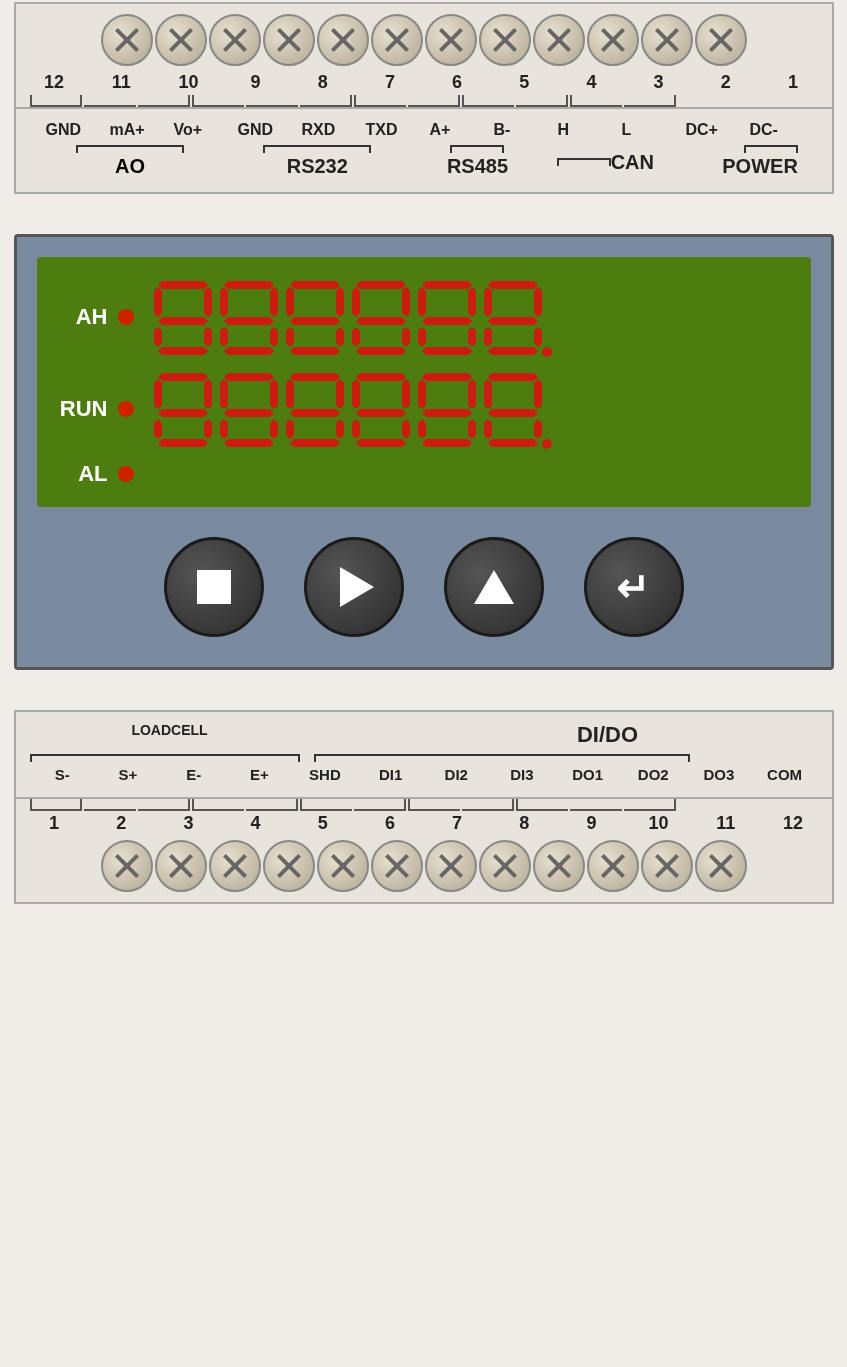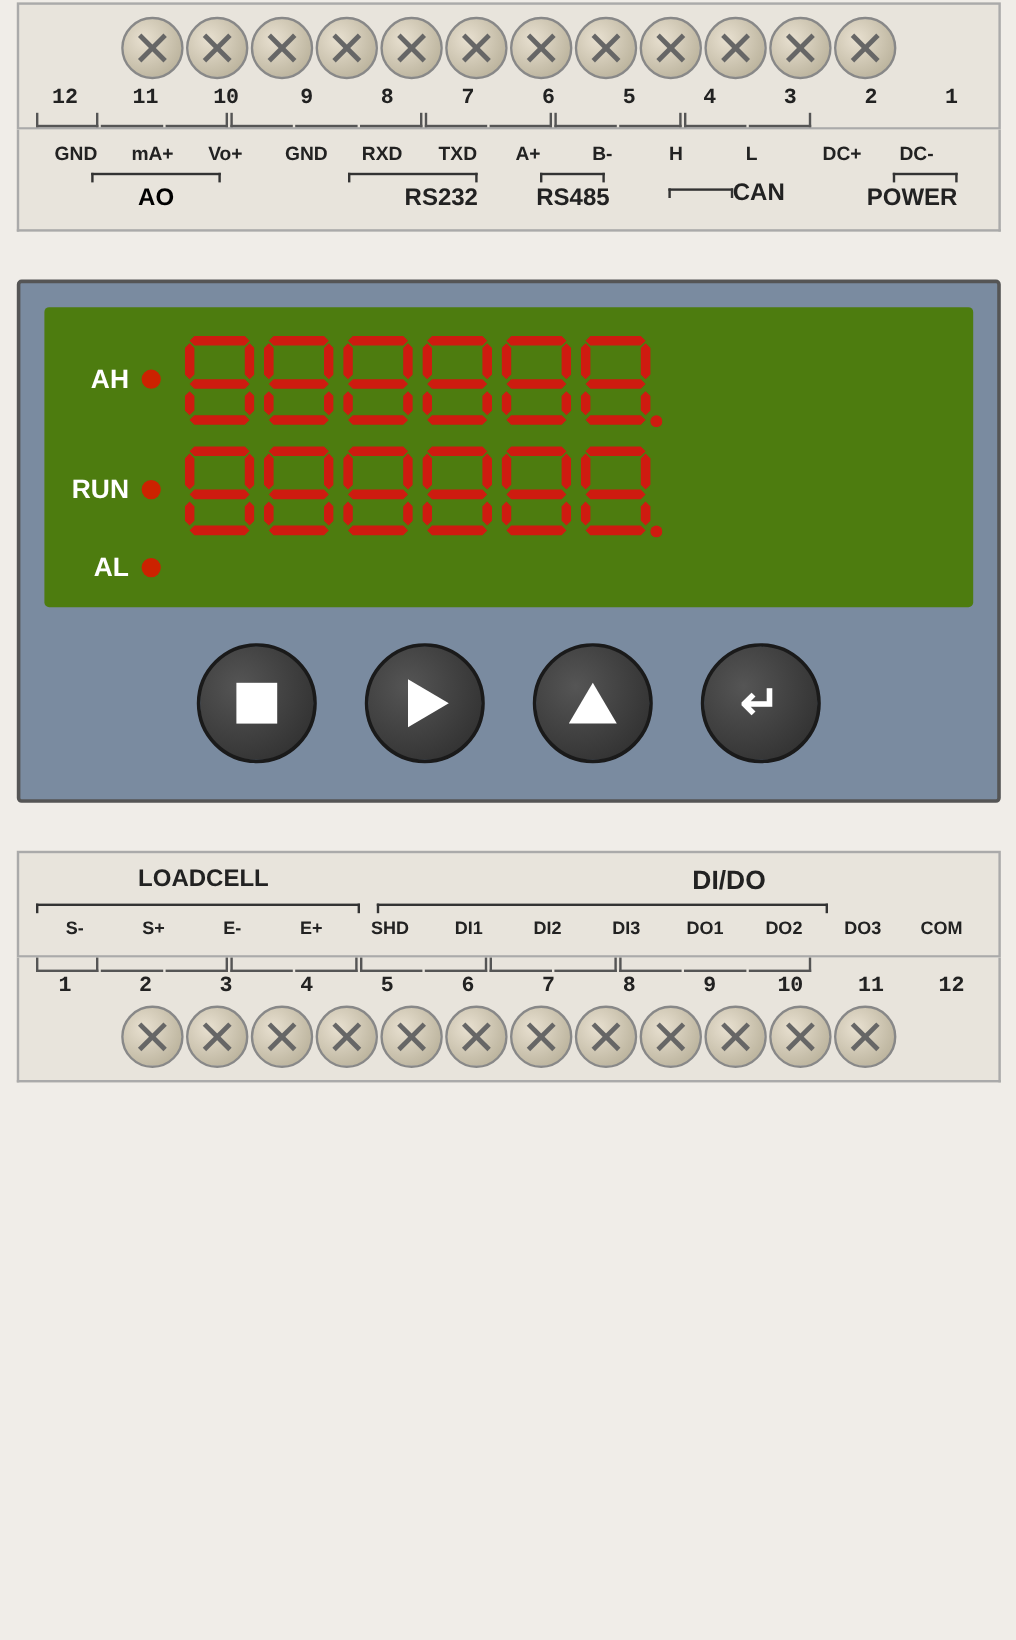--- a/index.html
+++ b/index.html
@@ -53,10 +53,10 @@
     
     .number-row {
       display: flex;
+      justify-content: center;
       align-items: center;
       gap: 18px;
       padding: 2px 0;
-      font-family: Liberation Mono, monospace;
     }
     .num-cell {
       width: 52px;

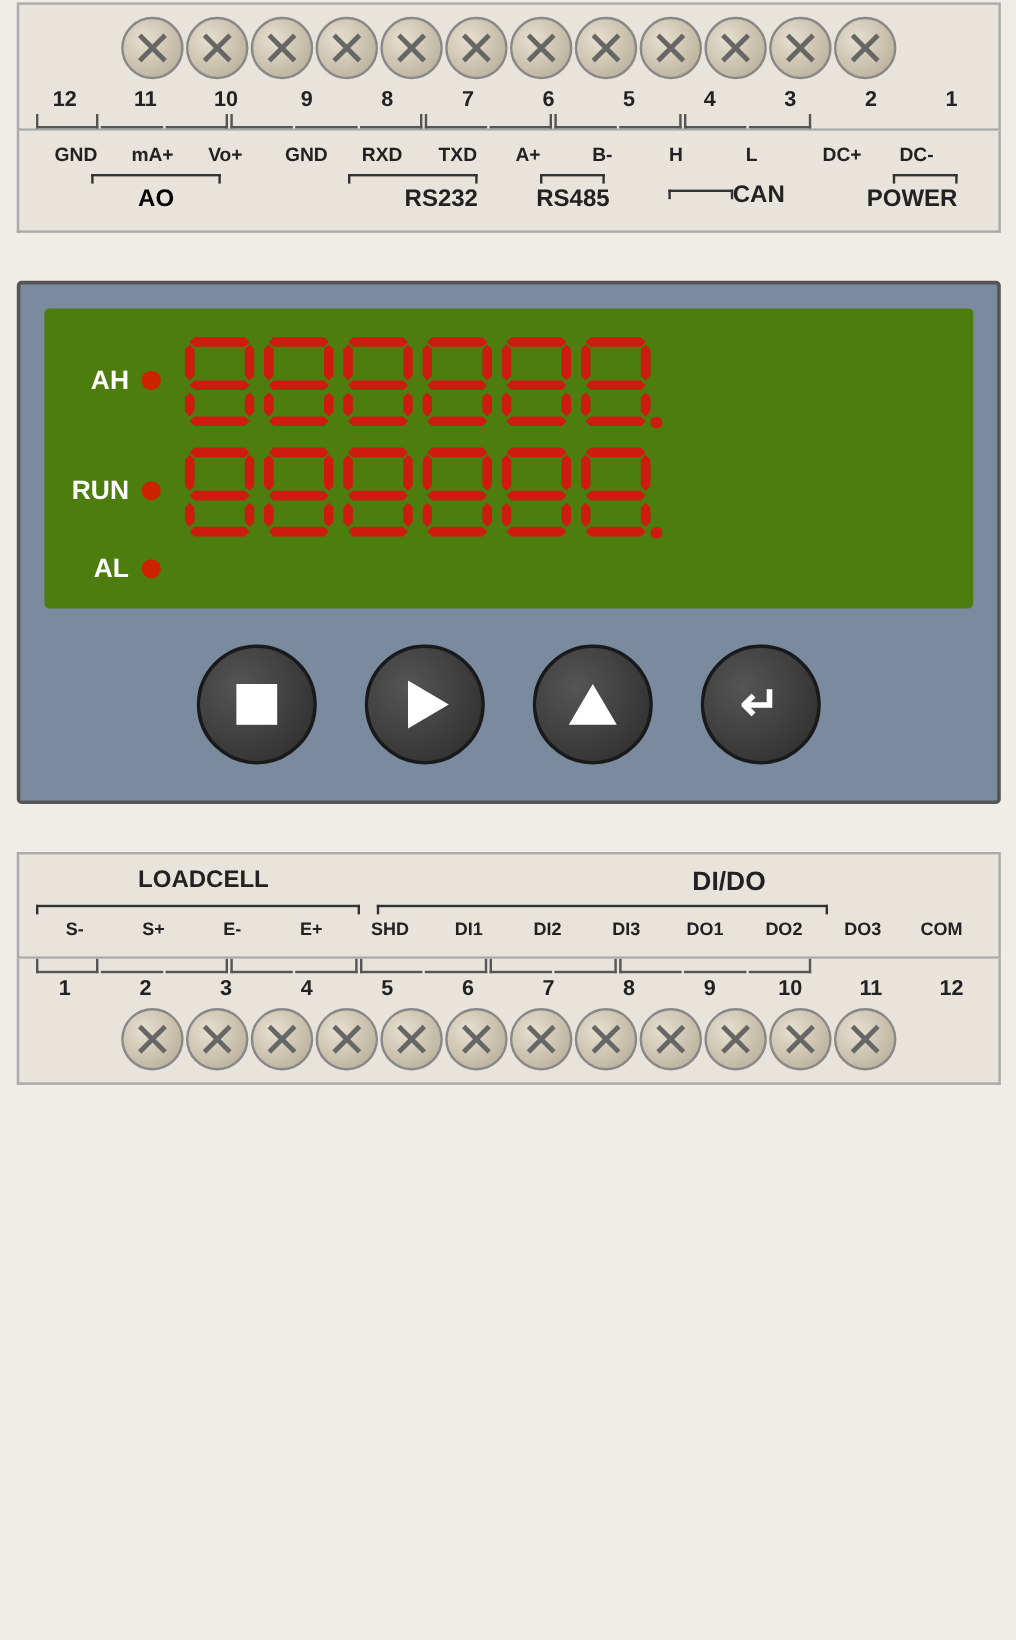--- a/index.html
+++ b/index.html
@@ -281,7 +281,7 @@
       <div style="font-size:20px; font-weight:bold; color:#000000; margin-top:2px;">AO</div>
     </div>
 
-    <div style="display:flex; flex-direction:column; align-items:flex-end; width: 162px;">
+    <div style="display:flex; flex-direction:column; align-items:center; width: 162px;">
       <div style="width:108px; border-top:2px solid #333; border-left:2px solid #333; border-right:2px solid #333; height:8px;"></div>
       <div style="font-size:20px; font-weight:bold; color:#222; margin-top:2px;">RS232</div>
     </div>

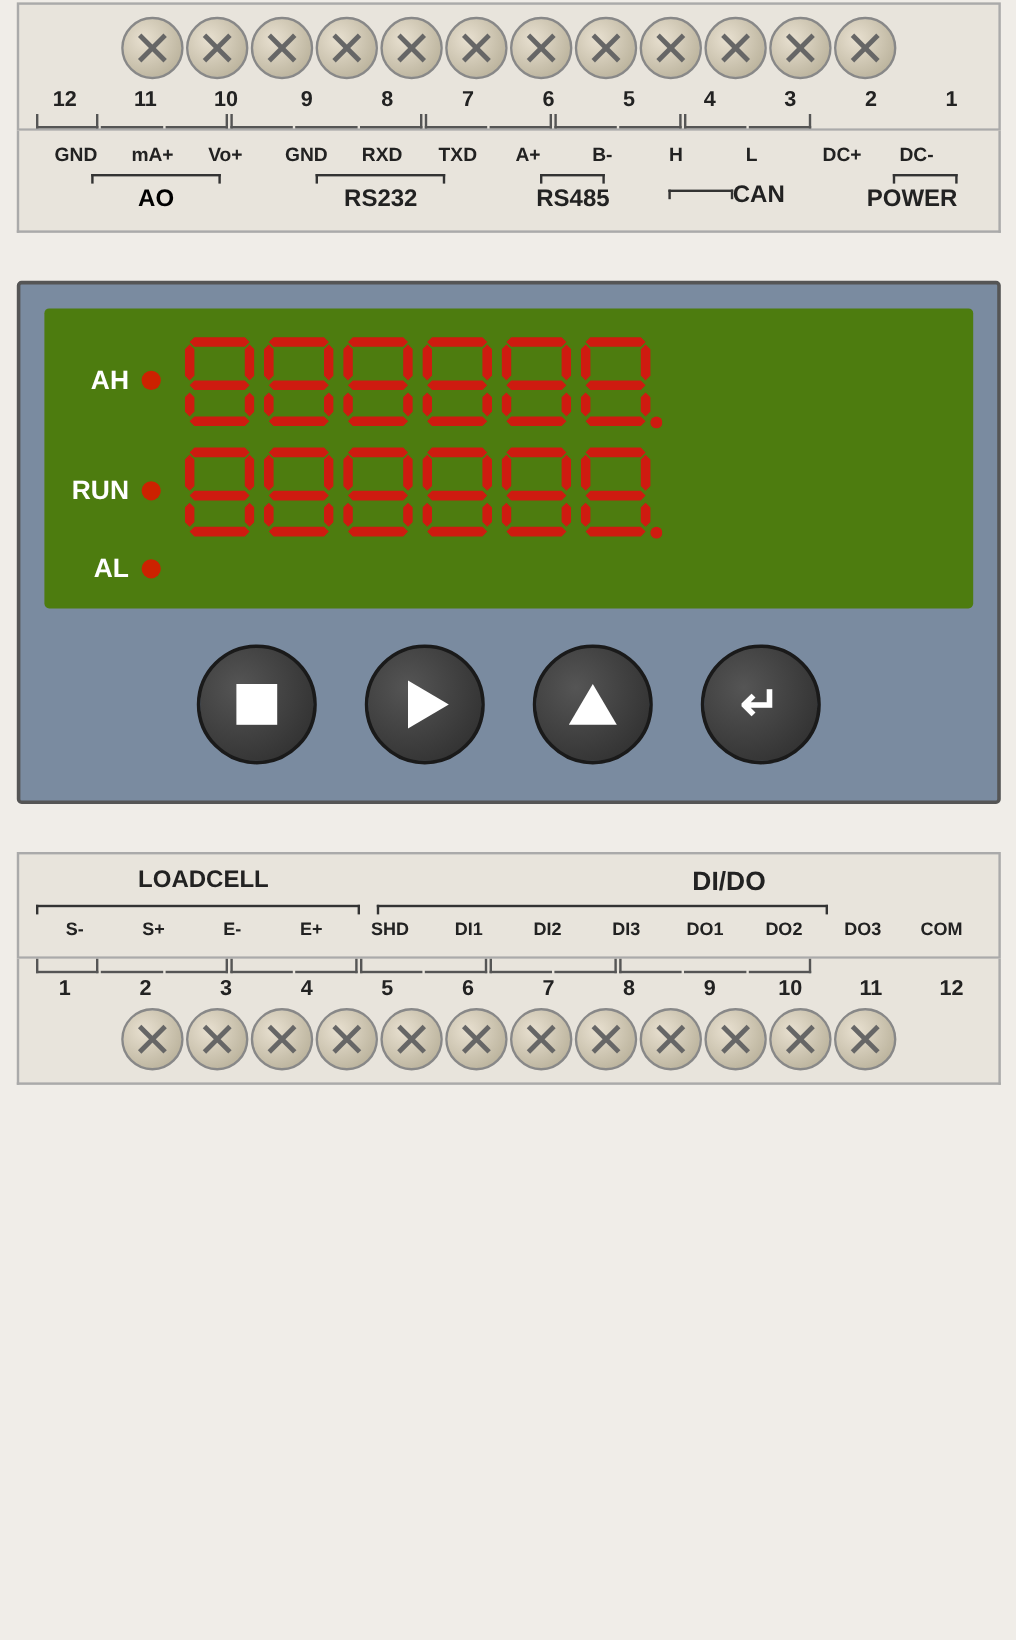--- a/index.html
+++ b/index.html
@@ -504,7 +504,7 @@
   <div style="display:flex; justify-content:space-between; margin-bottom: 6px; padding: 0 0;">
 
     <div style="display:flex; flex-direction:column; align-items:center; width:280px;">
-      <div style="font-size:20px; font-weight:bold; color:#222;">LOADCELL</div>
+      <div style="font-size:14px; font-weight:bold; color:#222;">LOADCELL</div>
     </div>
 
     <div style="display:flex; flex-direction:column; align-items:center; width:420px;">

